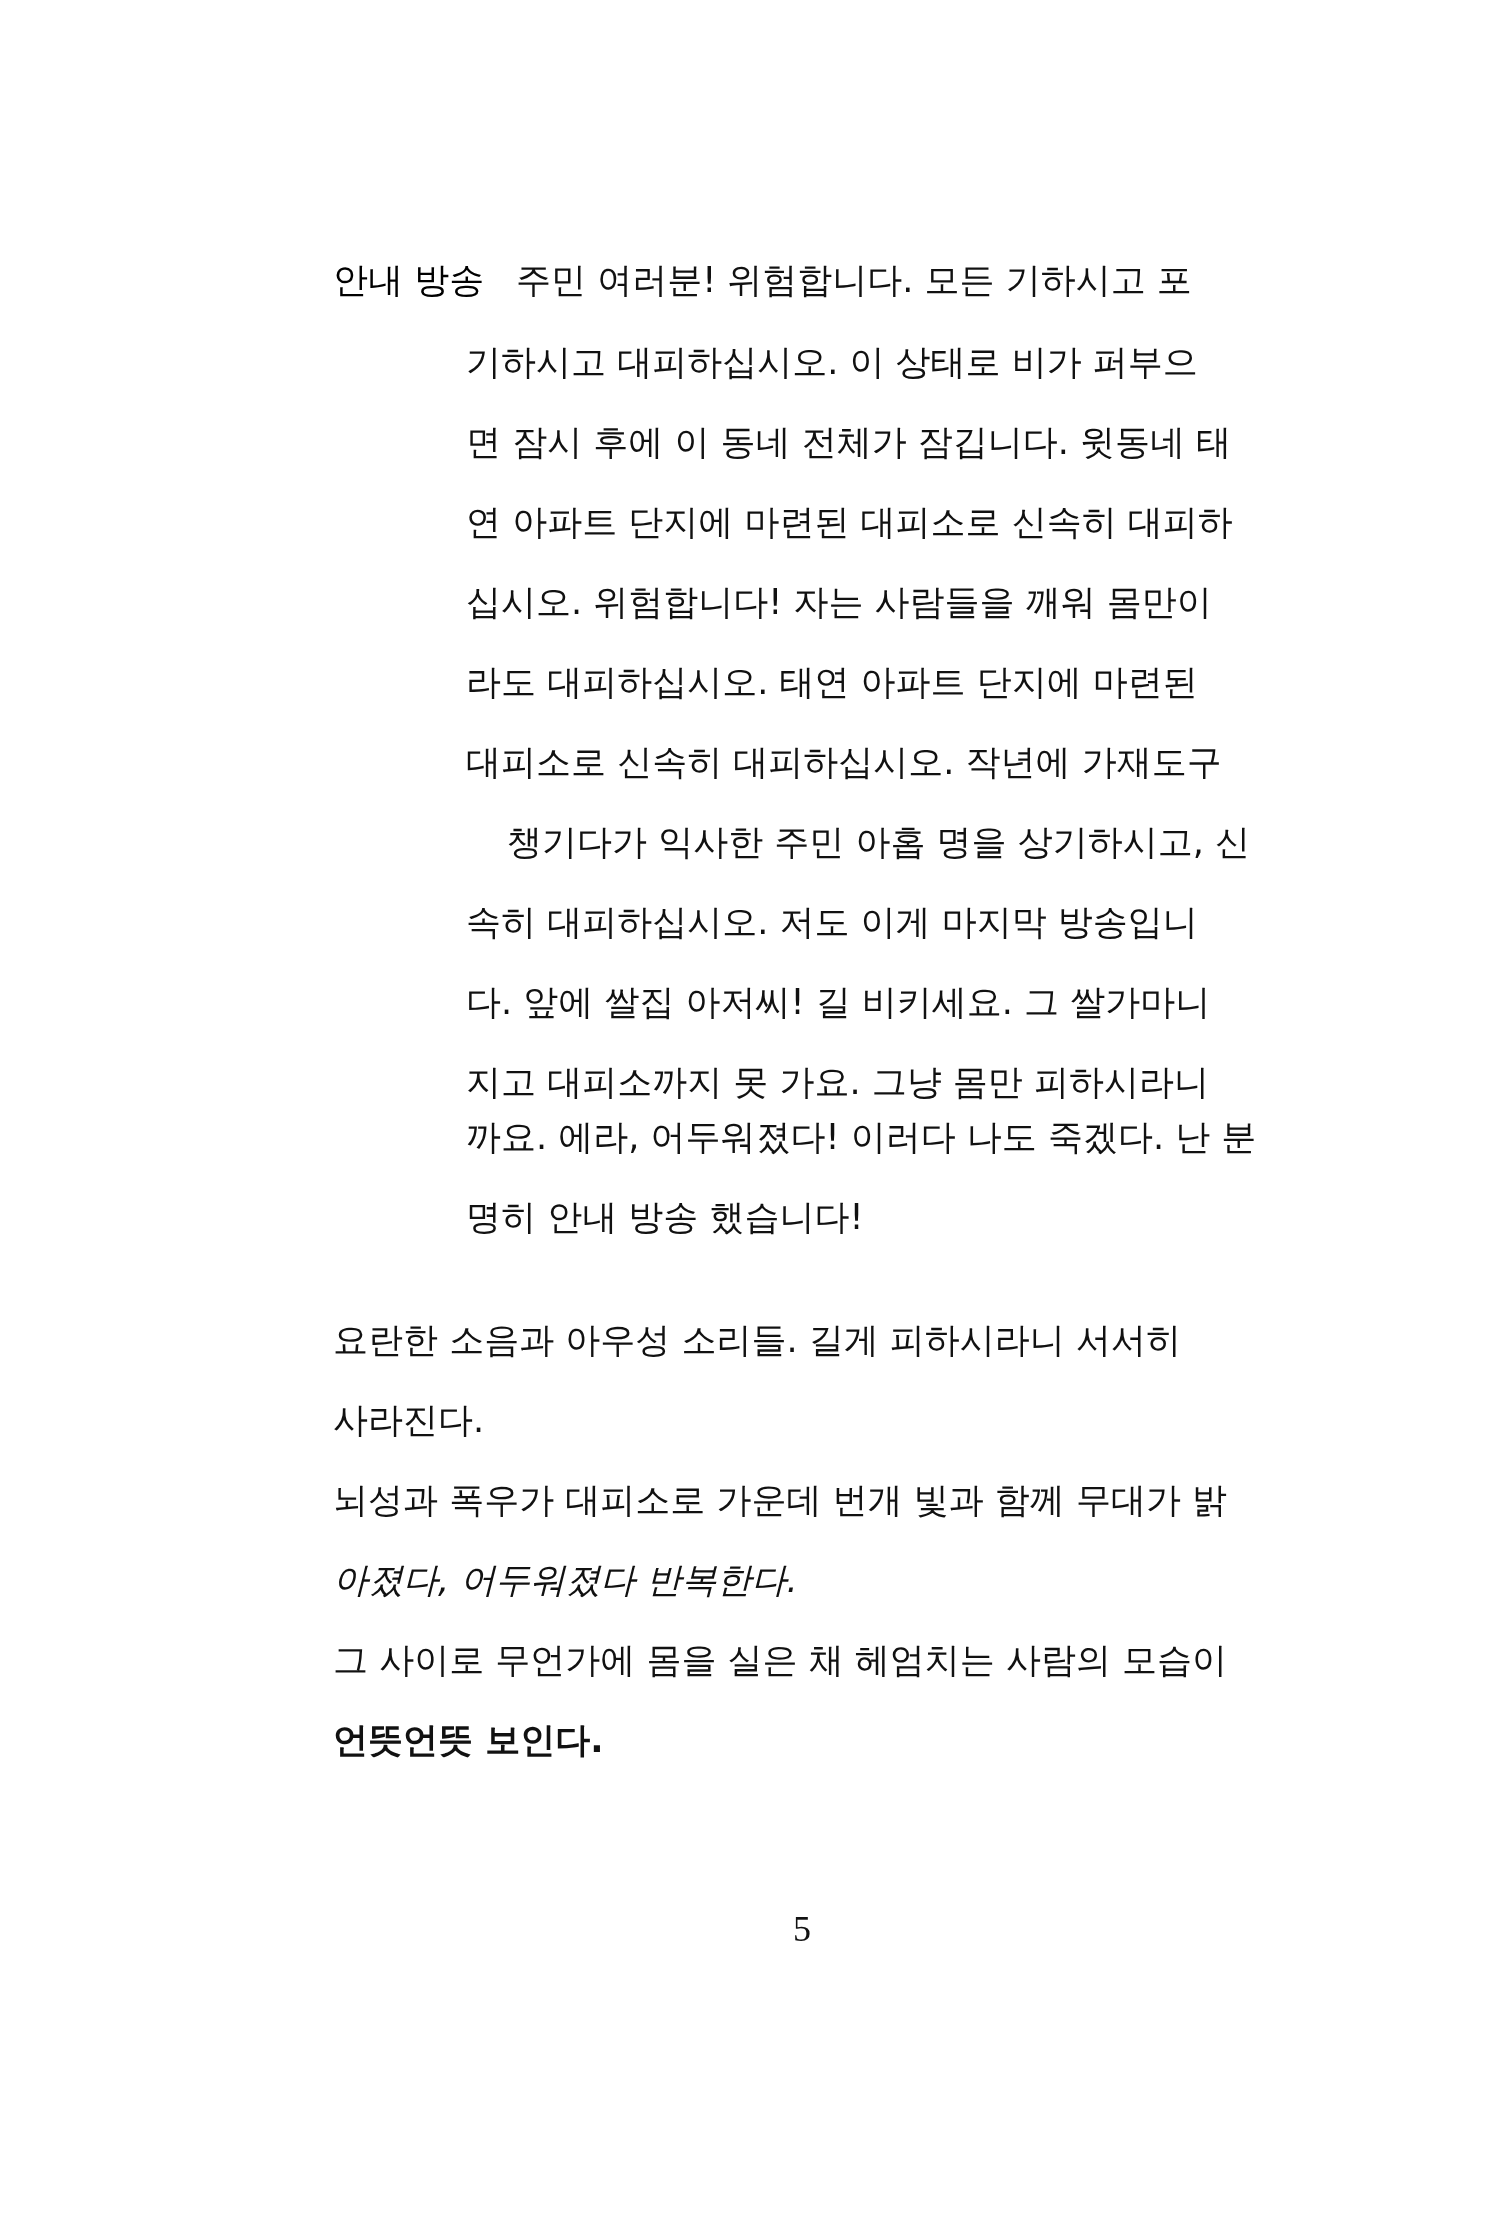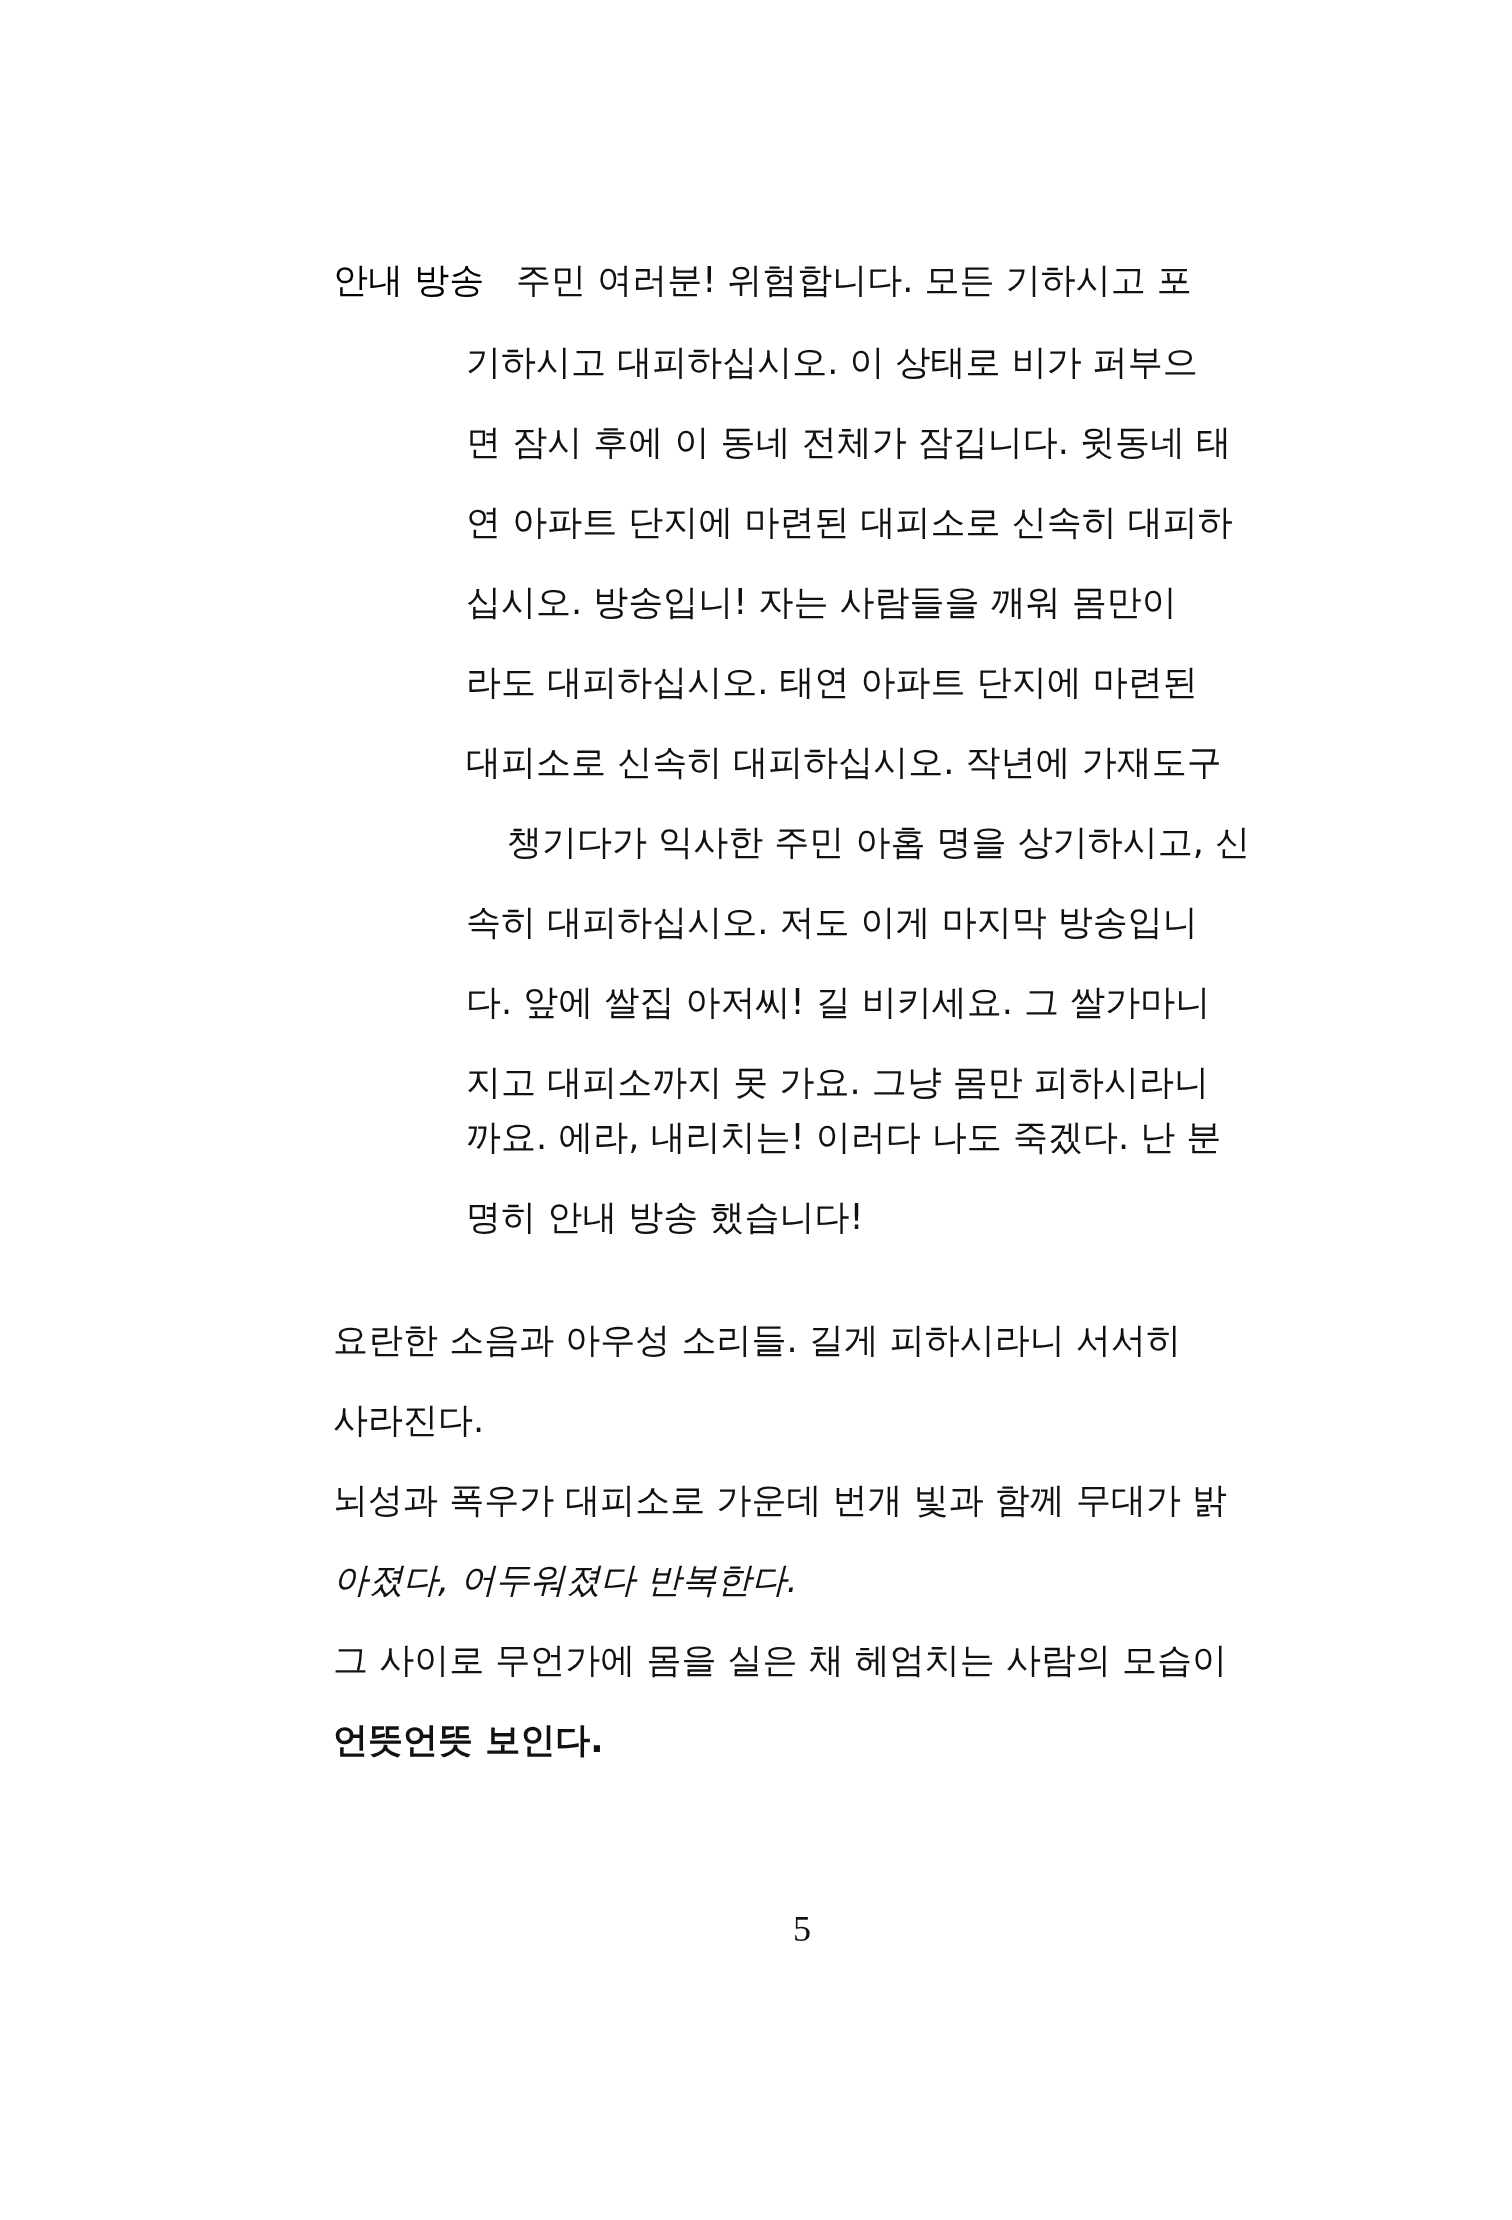--- a/index.html
+++ b/index.html
@@ -20,7 +20,7 @@
     <span class="line" style="left:466px; top:342px;">기하시고 대피하십시오. 이 상태로 비가 퍼부으</span>
     <span class="line" style="left:466px; top:422px;">면 잠시 후에 이 동네 전체가 잠깁니다. 윗동네 태</span>
     <span class="line" style="left:466px; top:502px;">연 아파트 단지에 마련된 대피소로 신속히 대피하</span>
-    <span class="line" style="left:466px; top:582px;">십시오. 방송입니! 자는 사람들을 깨워 몸만이</span>
+    <span class="line" style="left:466px; top:582px;">십시오. 위험합니다! 자는 사람들을 깨워 몸만이</span>
     <span class="line" style="left:466px; top:662px;">라도 대피하십시오. 태연 아파트 단지에 마련된</span>
     <span class="line" style="left:466px; top:742px;">대피소로 신속히 대피하십시오. 작년에 가재도구</span>
     <span class="line" style="left:492px; top:822px;margin-left:15px;">챙기다가 익사한 주민 아홉 명을 상기하시고, 신</span>

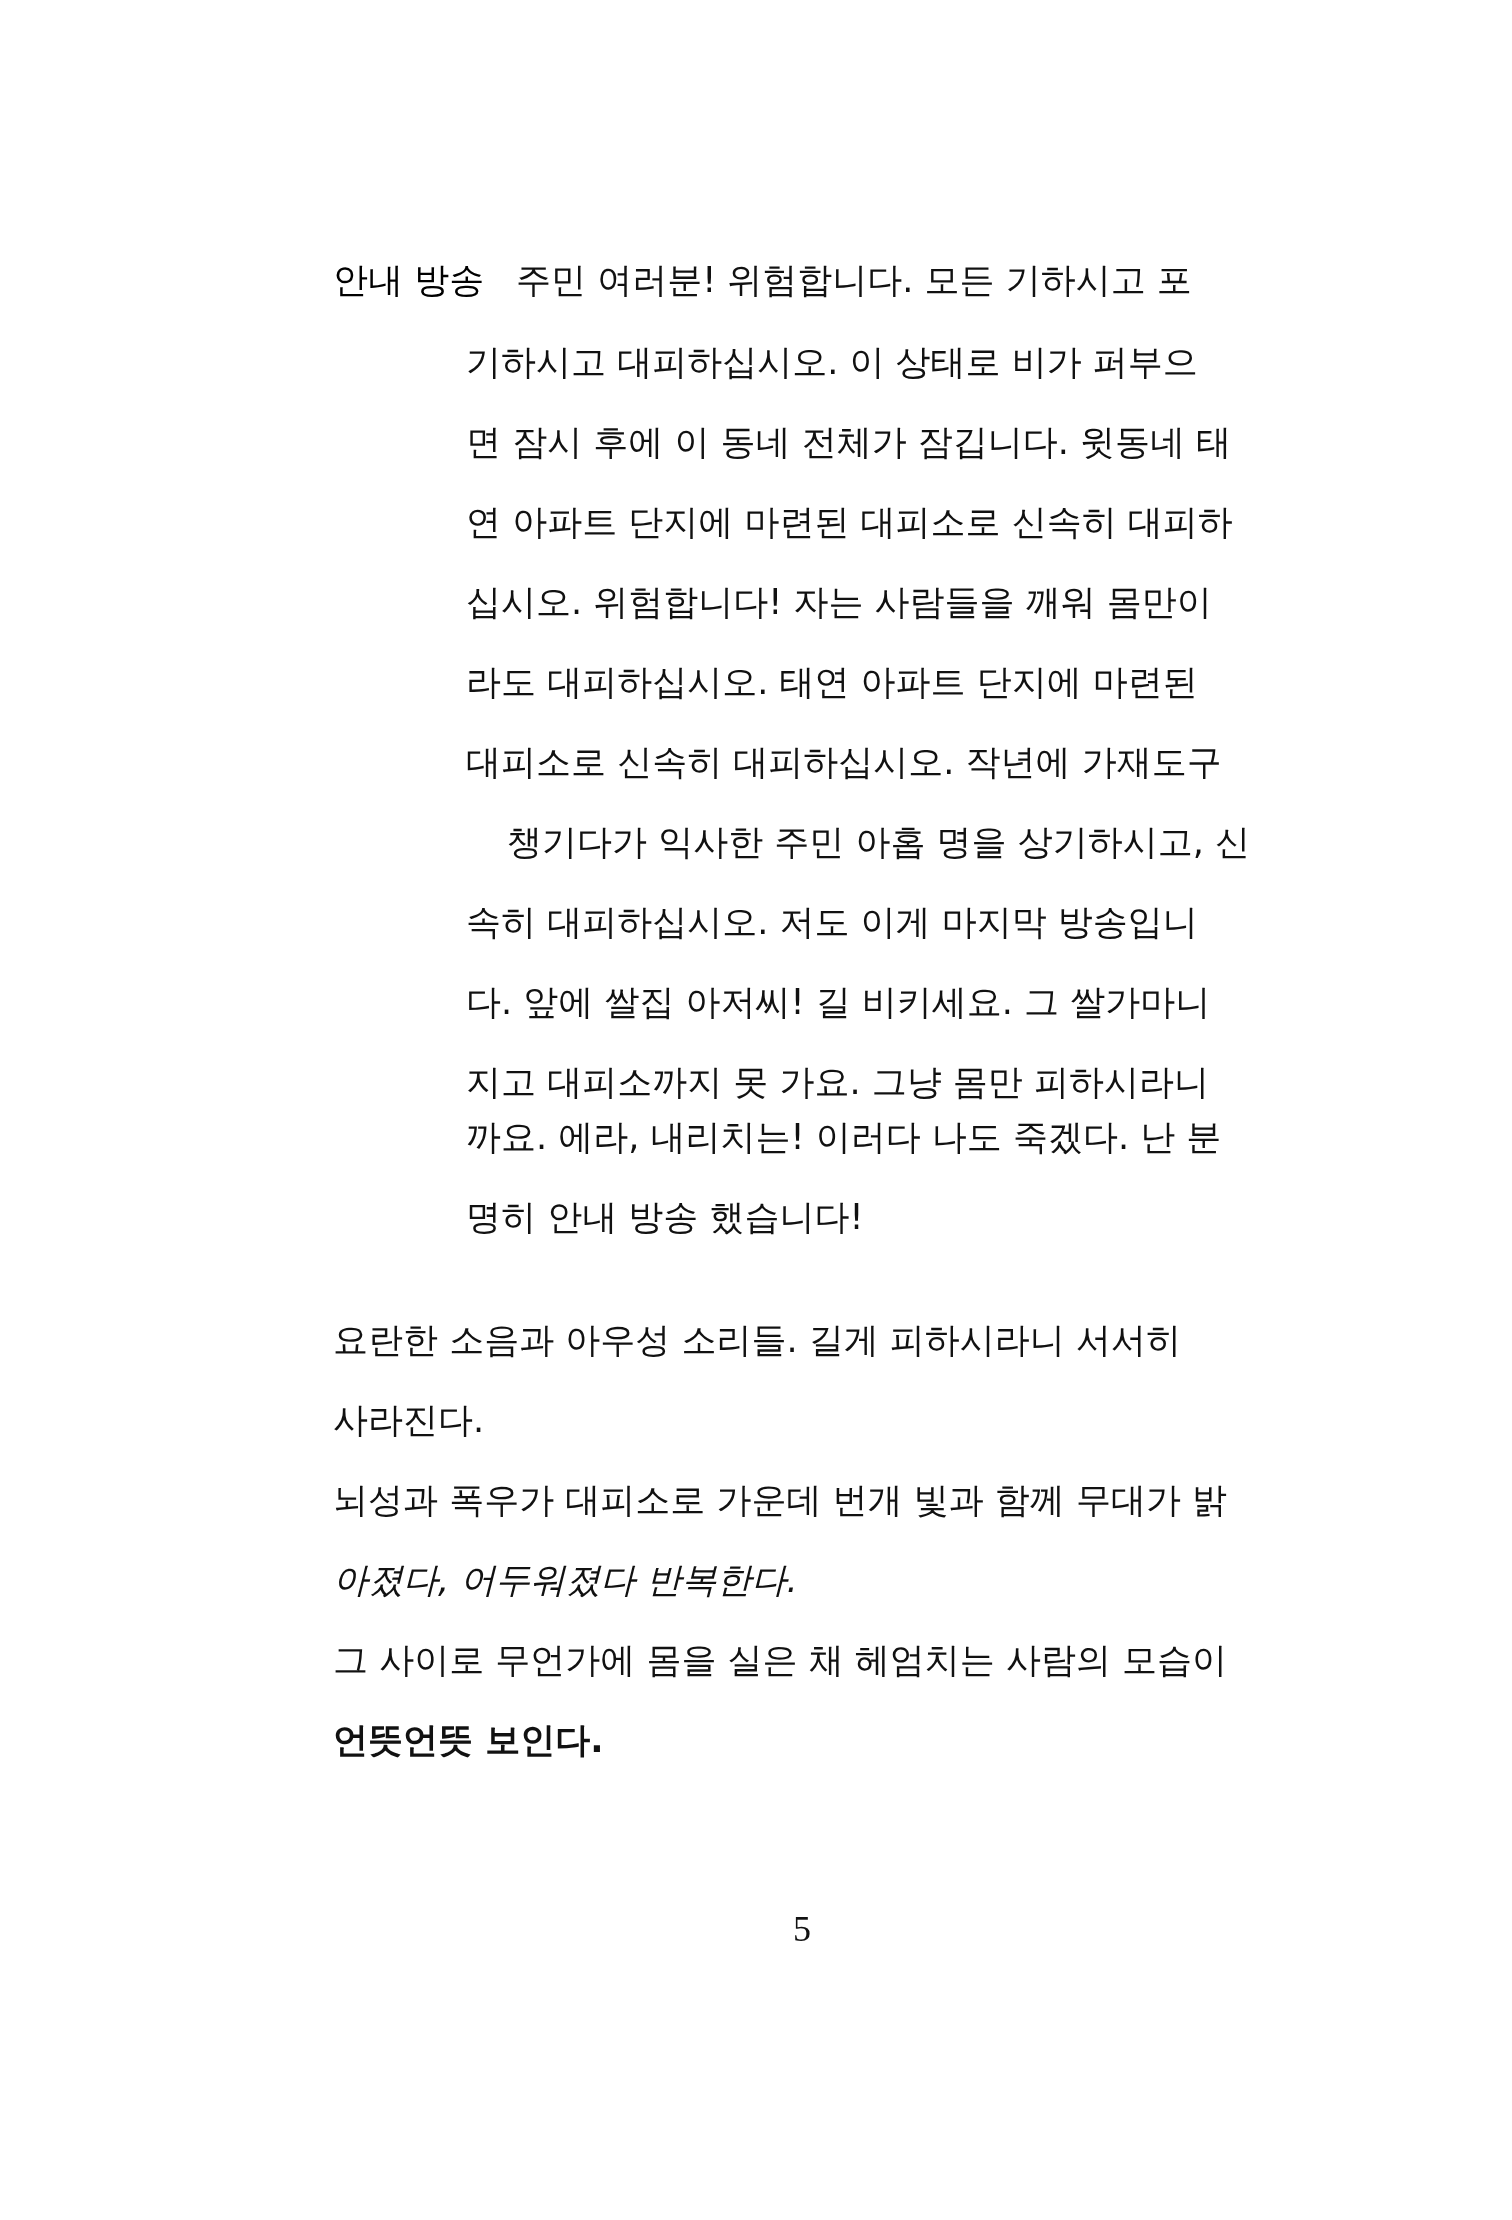--- a/index.html
+++ b/index.html
@@ -27,7 +27,7 @@
     <span class="line" style="left:466px; top:902px;">속히 대피하십시오. 저도 이게 마지막 방송입니</span>
     <span class="line" style="left:466px; top:982px;">다. 앞에 쌀집 아저씨! 길 비키세요. 그 쌀가마니</span>
     <span class="line" style="left:466px; top:1062px;">지고 대피소까지 못 가요. 그냥 몸만 피하시라니</span>
-    <span class="line" style="left:466px; top:1117px;">까요. 에라, 내리치는! 이러다 나도 죽겠다. 난 분</span>
+    <span class="line" style="left:466px; top:1117px;">까요. 에라, 어두워졌다! 이러다 나도 죽겠다. 난 분</span>
     <span class="line" style="left:466px; top:1197px;">명히 안내 방송 했습니다!</span>
   </div>
 

